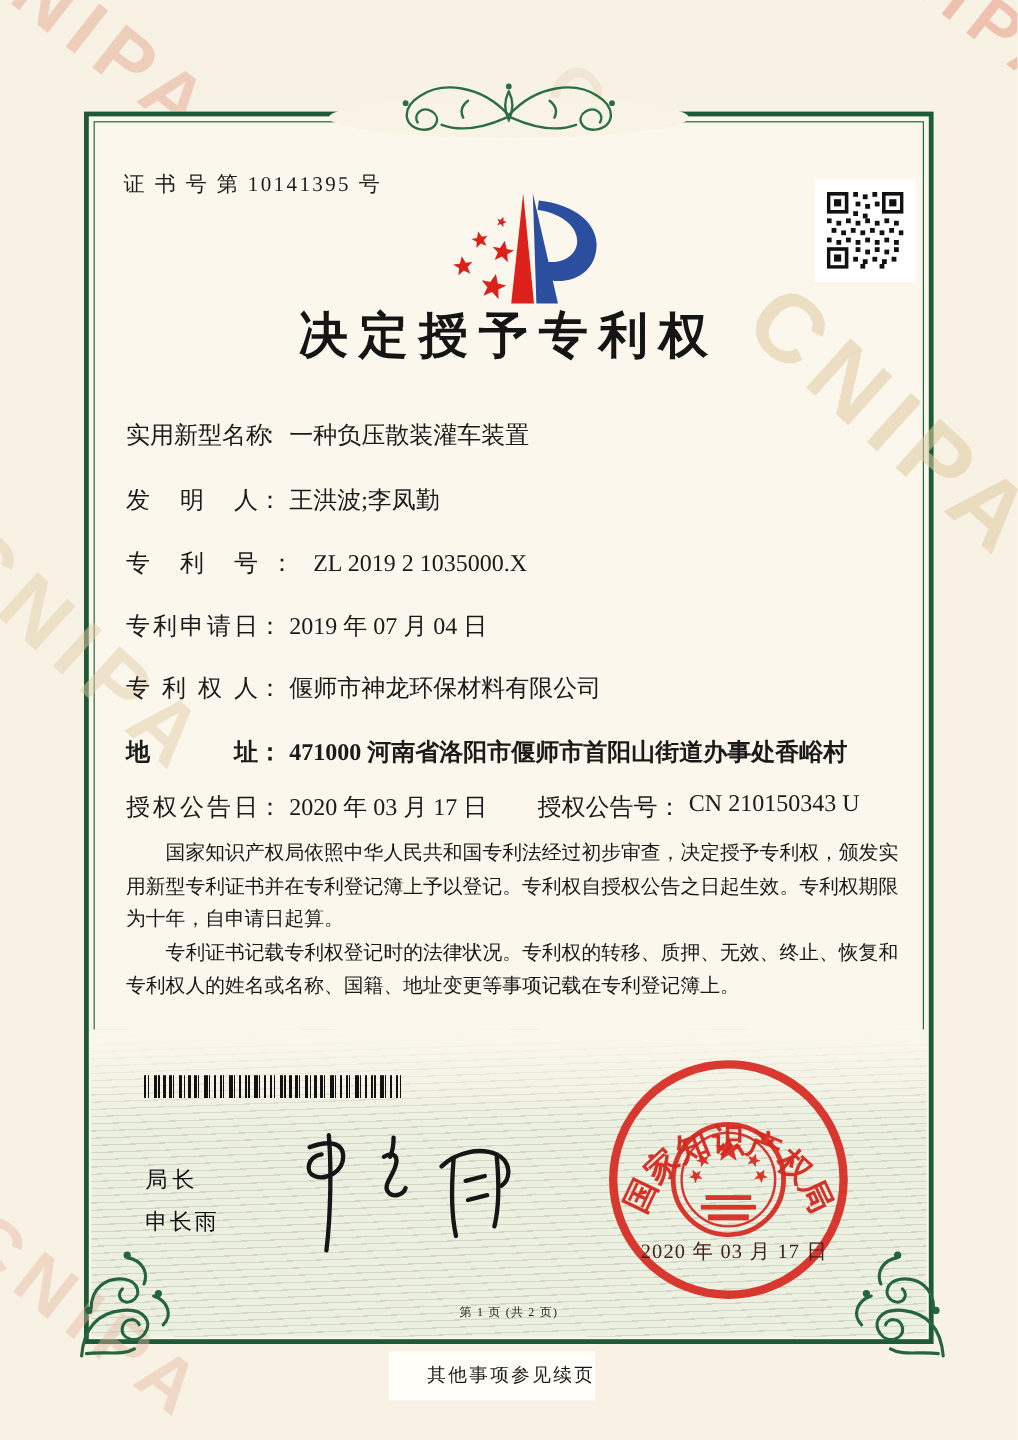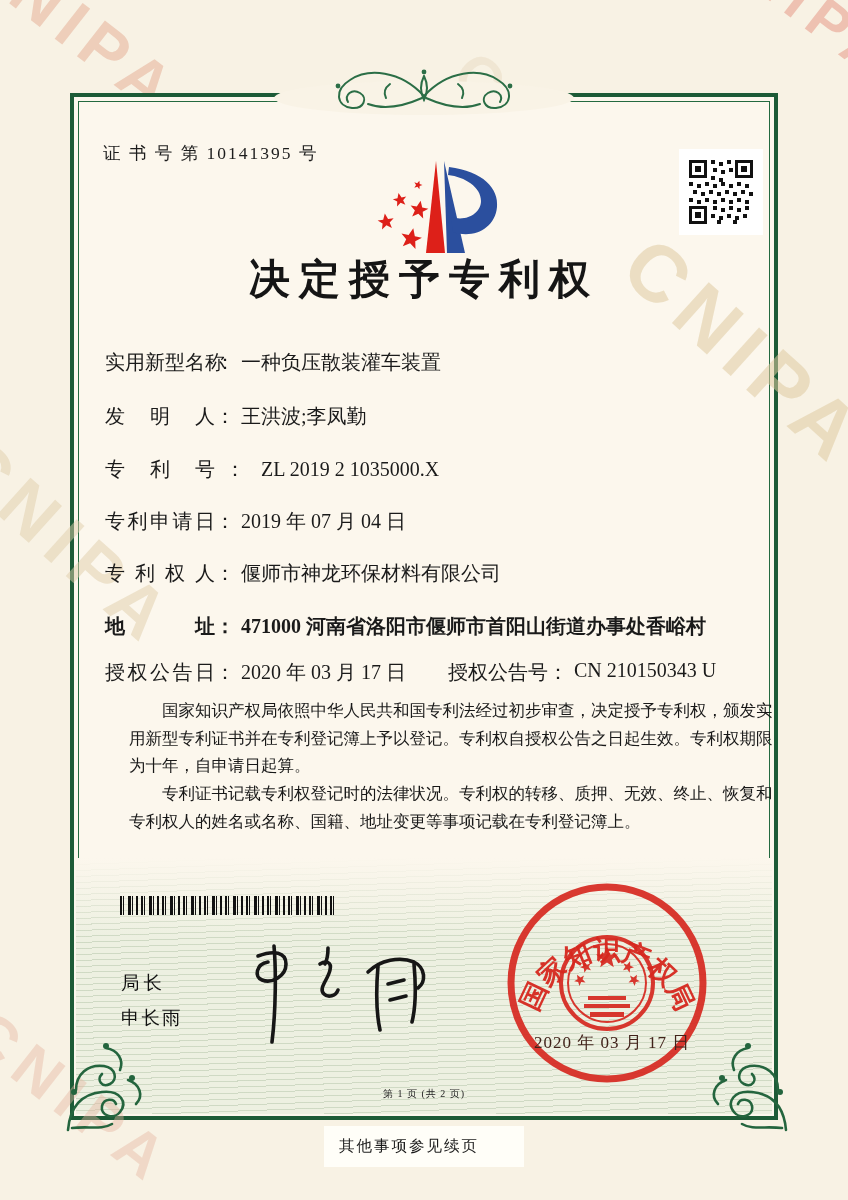--- a/index.html
+++ b/index.html
@@ -55,7 +55,7 @@
 
   
   .body-text { position:absolute; left:105px; top:697px; width:644px; font-size:16.5px;
-               line-height:1.68; color:#181818;margin-left:24px; }
+               line-height:1.68; color:#181818; }
   .body-text p { text-indent:2em; }
 
   

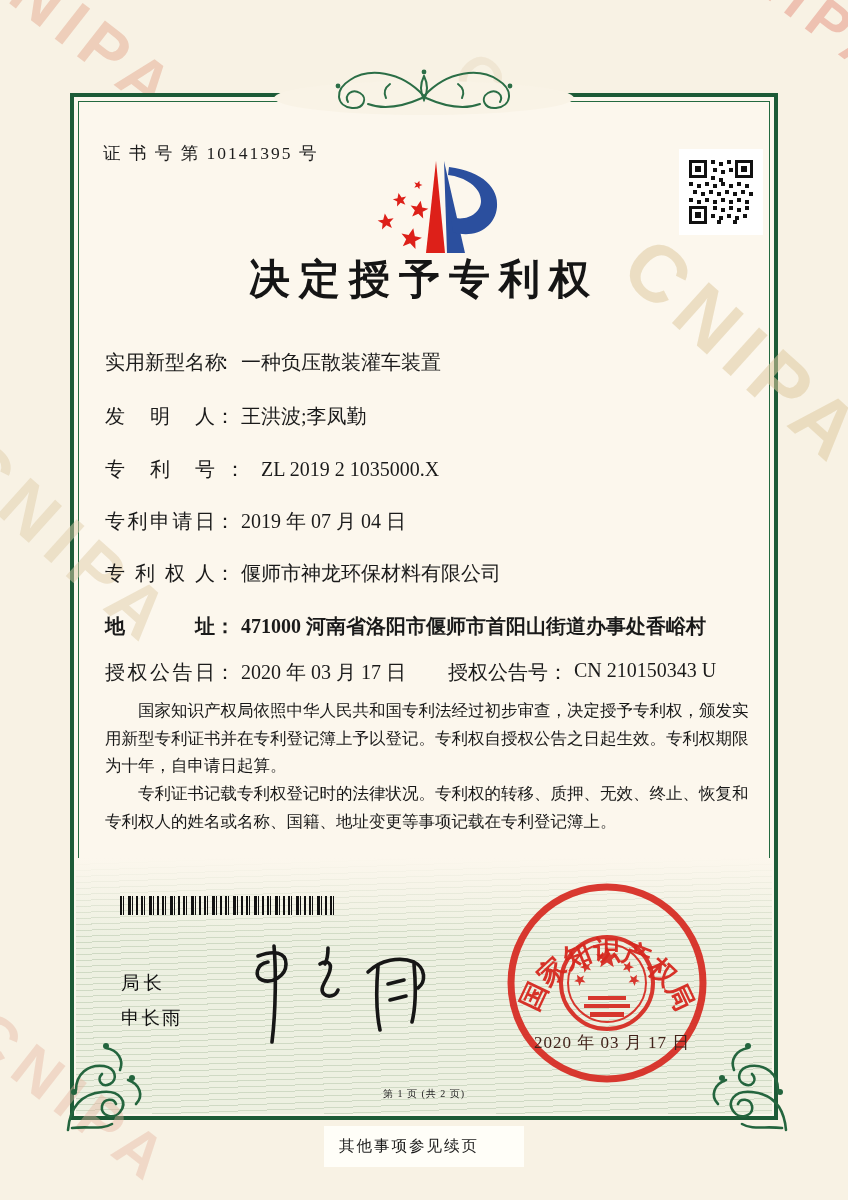--- a/index.html
+++ b/index.html
@@ -78,8 +78,8 @@
   
   .page-num { position:absolute; left:70px; top:1087px; width:708px; text-align:center;
               font-size:10px; color:#1f1f1f; letter-spacing:1px; }
-  .footer-note { position:absolute; left:324px; top:1126px; width:200px; padding:10px 15px;
-                 background:#fffef8; text-align:left; font-size:15.5px; color:#1a1a1a;
+  .footer-note { position:absolute; left:324px; top:1126px; width:172px; padding:10px 0;
+                 background:#fffef8; text-align:right; font-size:15.5px; color:#1a1a1a;
                  letter-spacing:2px; }
 </style>
 </head>

